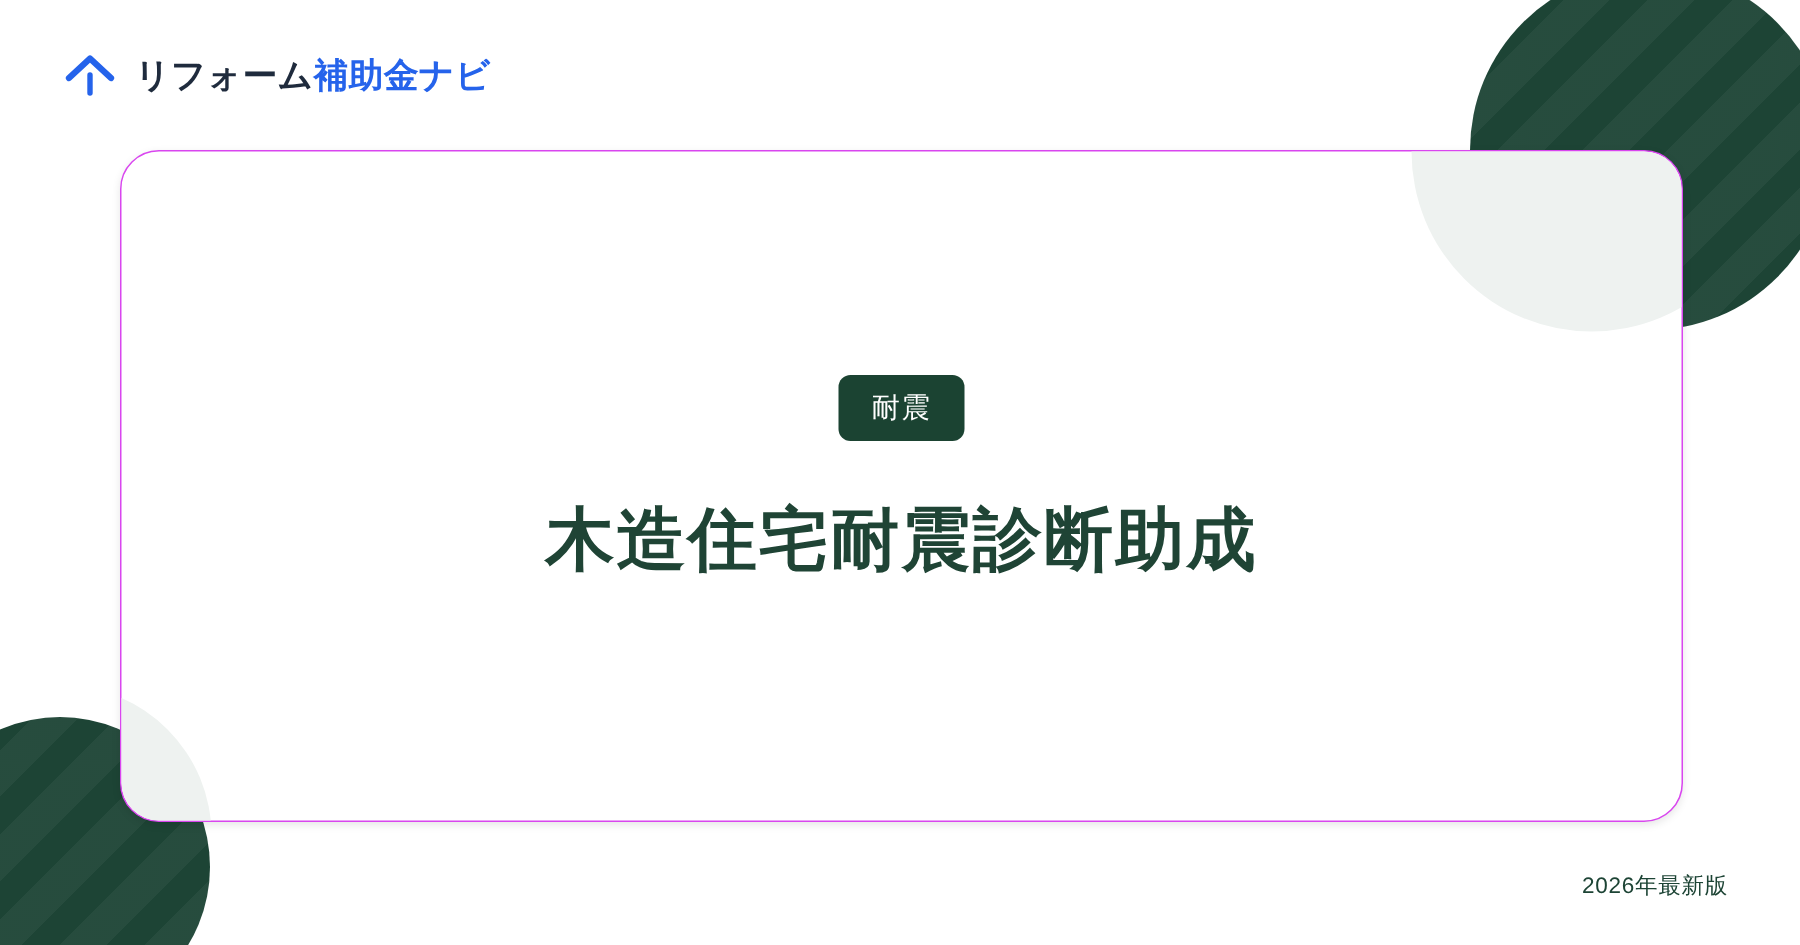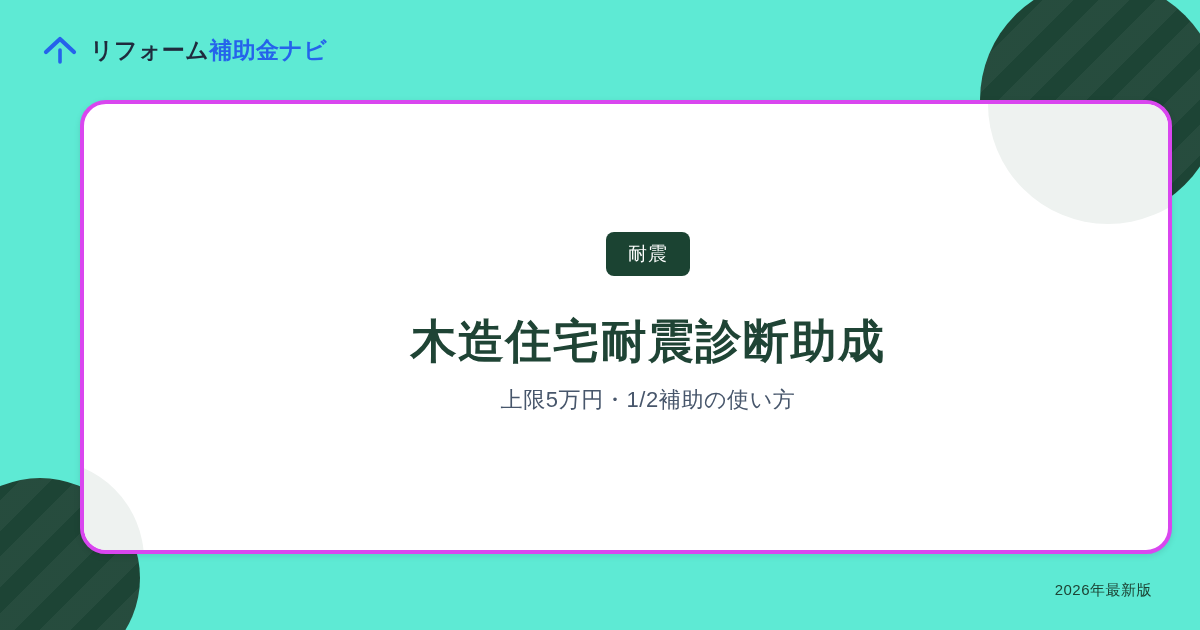--- a/index.html
+++ b/index.html
@@ -18,7 +18,7 @@
     position: relative;
     width: 1200px;
     height: 630px;
-    background: #5eead4;
+    background: #ffffff;
     overflow: hidden;
   }
 

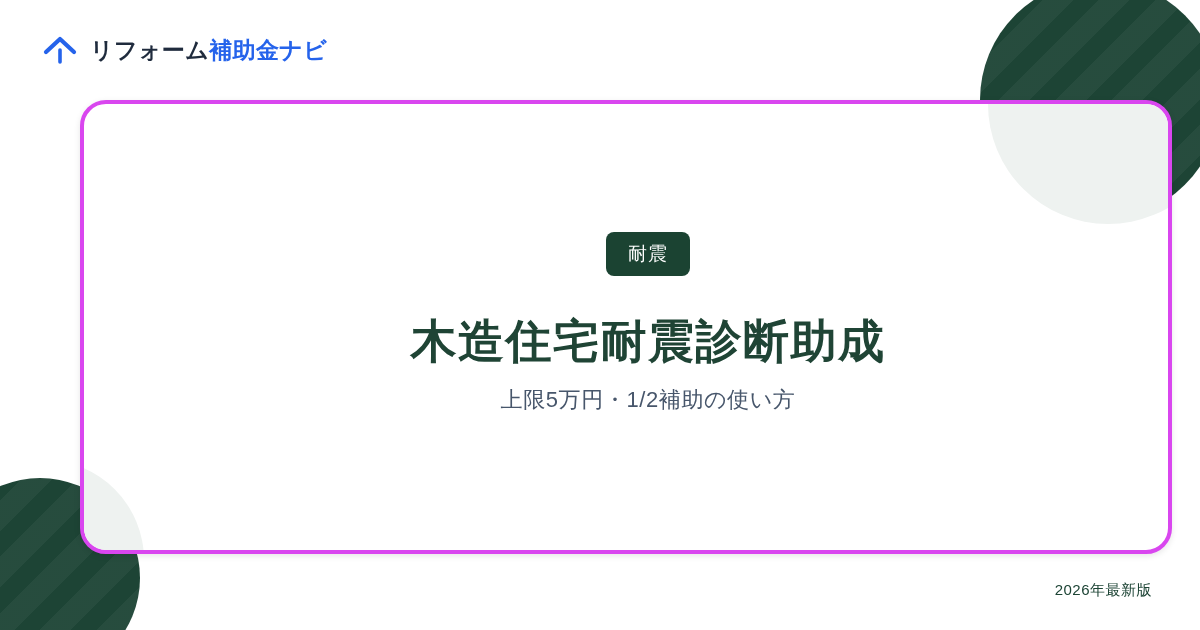--- a/index.html
+++ b/index.html
@@ -82,7 +82,7 @@
     width: 1040px;
     height: 446px;
     background: #ffffff;
-    border: 4px solid #d946ef;
+    border: 1px solid #d946ef;
     border-radius: 26px;
     box-shadow: 0 2px 6px rgba(0,0,0,0.10);
     overflow: hidden;
@@ -91,7 +91,6 @@
     flex-direction: column;
     align-items: center;
     justify-content: center;
-    padding-left: 44px;
   }
   
   #card-tint-tr {

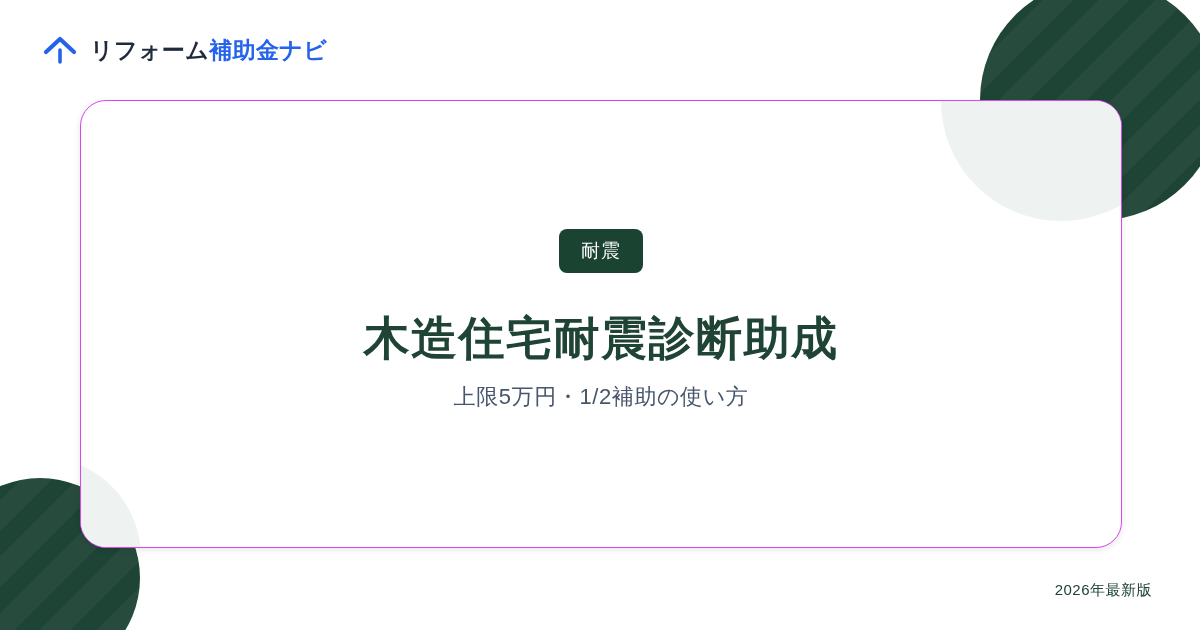--- a/index.html
+++ b/index.html
@@ -212,7 +212,6 @@
 
       <h1 id="main-title">木造住宅耐震診断助成</h1>
 
-      <p id="subtitle">上限5万円・1/2補助の使い方</p>
 
     </div>
   </div>

